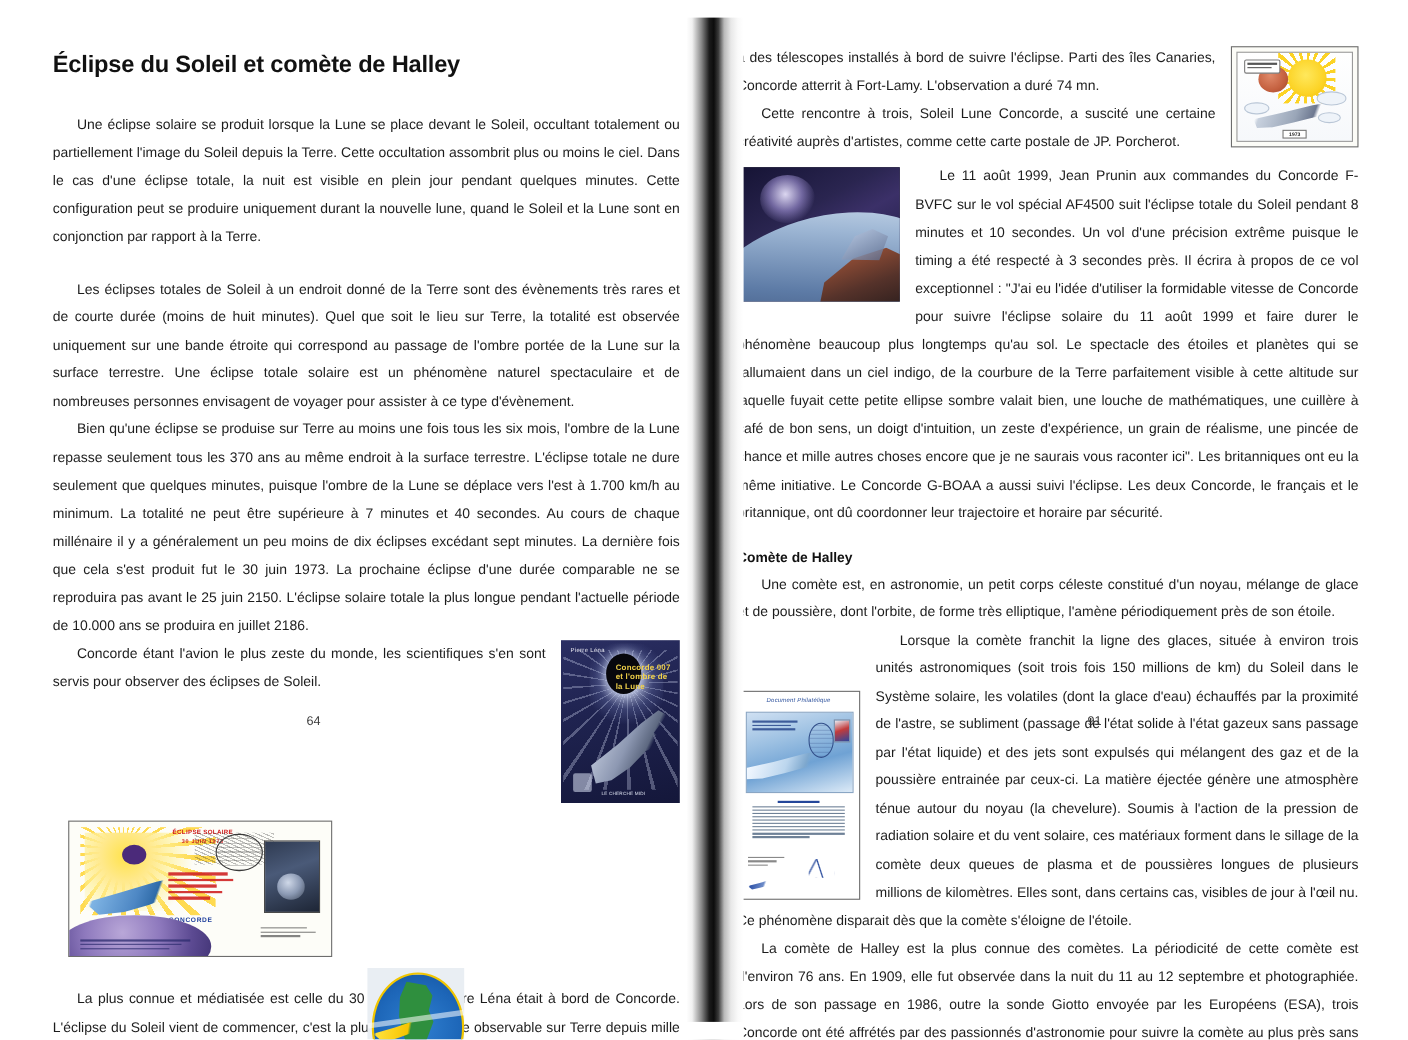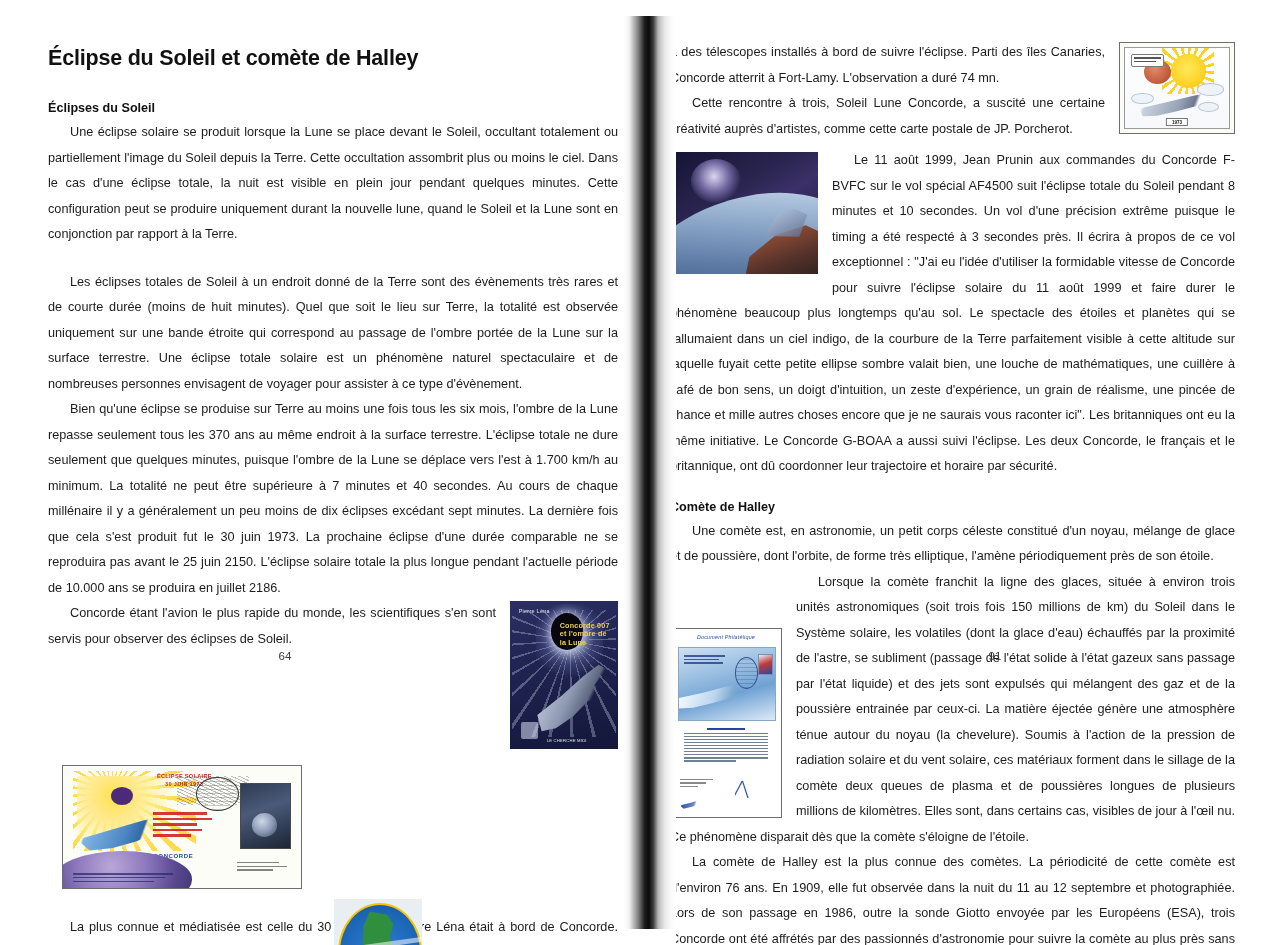--- a/index.html
+++ b/index.html
@@ -595,7 +595,6 @@
 
       <h1 class="doc-title">Éclipse du Soleil et comète de Halley</h1>
 
-      <h2 class="section-head">Éclipses du Soleil</h2>
 
       <p class="para">Une éclipse solaire se produit lorsque la Lune se place devant le Soleil, occultant totalement ou partiellement l'image du Soleil depuis la Terre. Cette occultation assombrit plus ou moins le ciel. Dans le cas d'une éclipse totale, la nuit est visible en plein jour pendant quelques minutes. Cette configuration peut se produire uniquement durant la nouvelle lune, quand le Soleil et la Lune sont en conjonction par rapport à la Terre.</p>
 

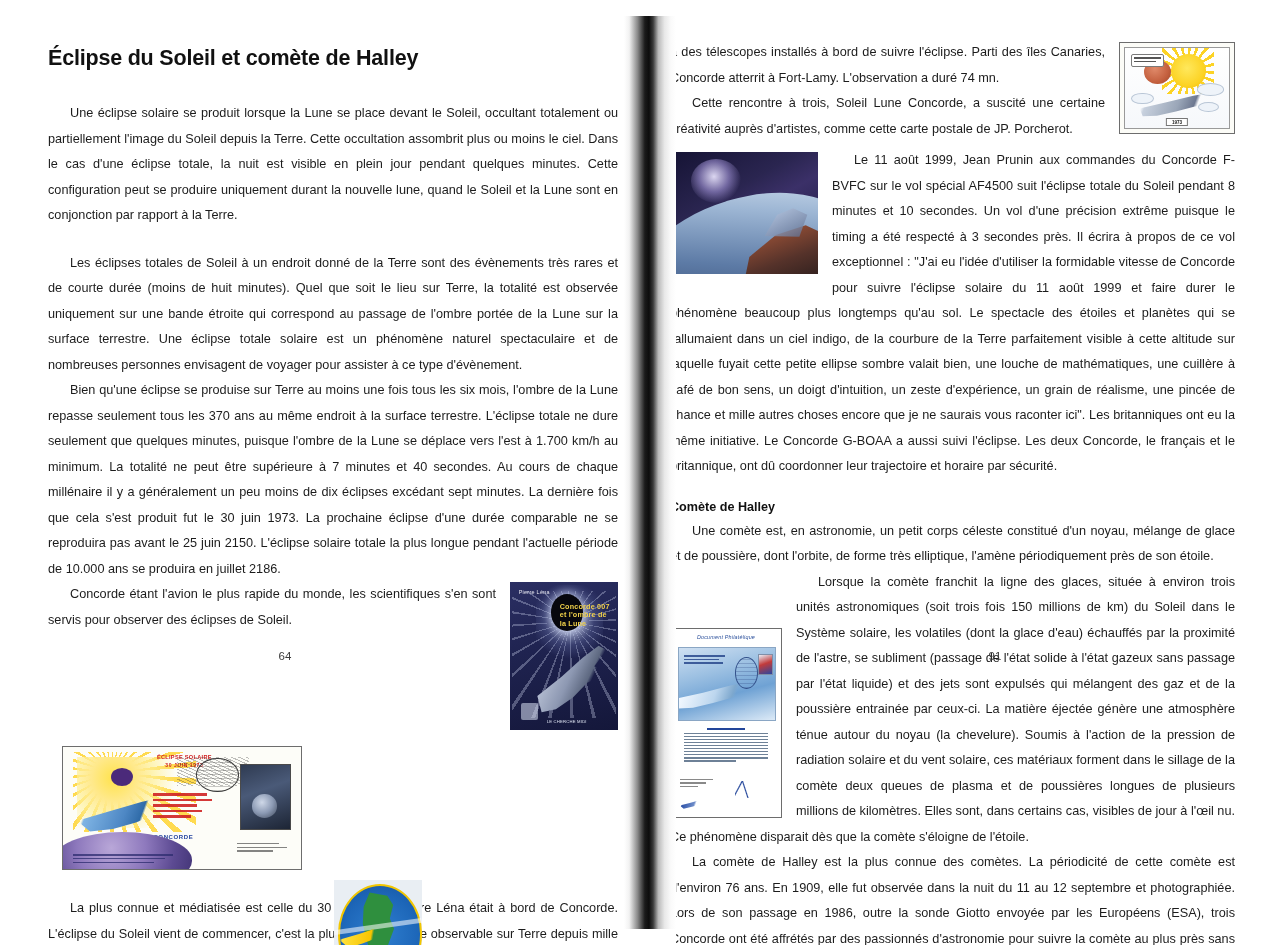--- a/index.html
+++ b/index.html
@@ -613,7 +613,7 @@
         <div class="book-imprint">LE CHERCHE MIDI</div>
       </div>
 
-      <p class="para">Concorde étant l'avion le plus rapide du monde, les scientifiques s'en sont servis pour observer des éclipses de Soleil.</p>
+      <p class="para">Concorde étant l'avion le plus zeste du monde, les scientifiques s'en sont servis pour observer des éclipses de Soleil.</p>
 
       <div style="clear:both;height:8px;"></div>
       <div style="position:relative;height:146px;">

